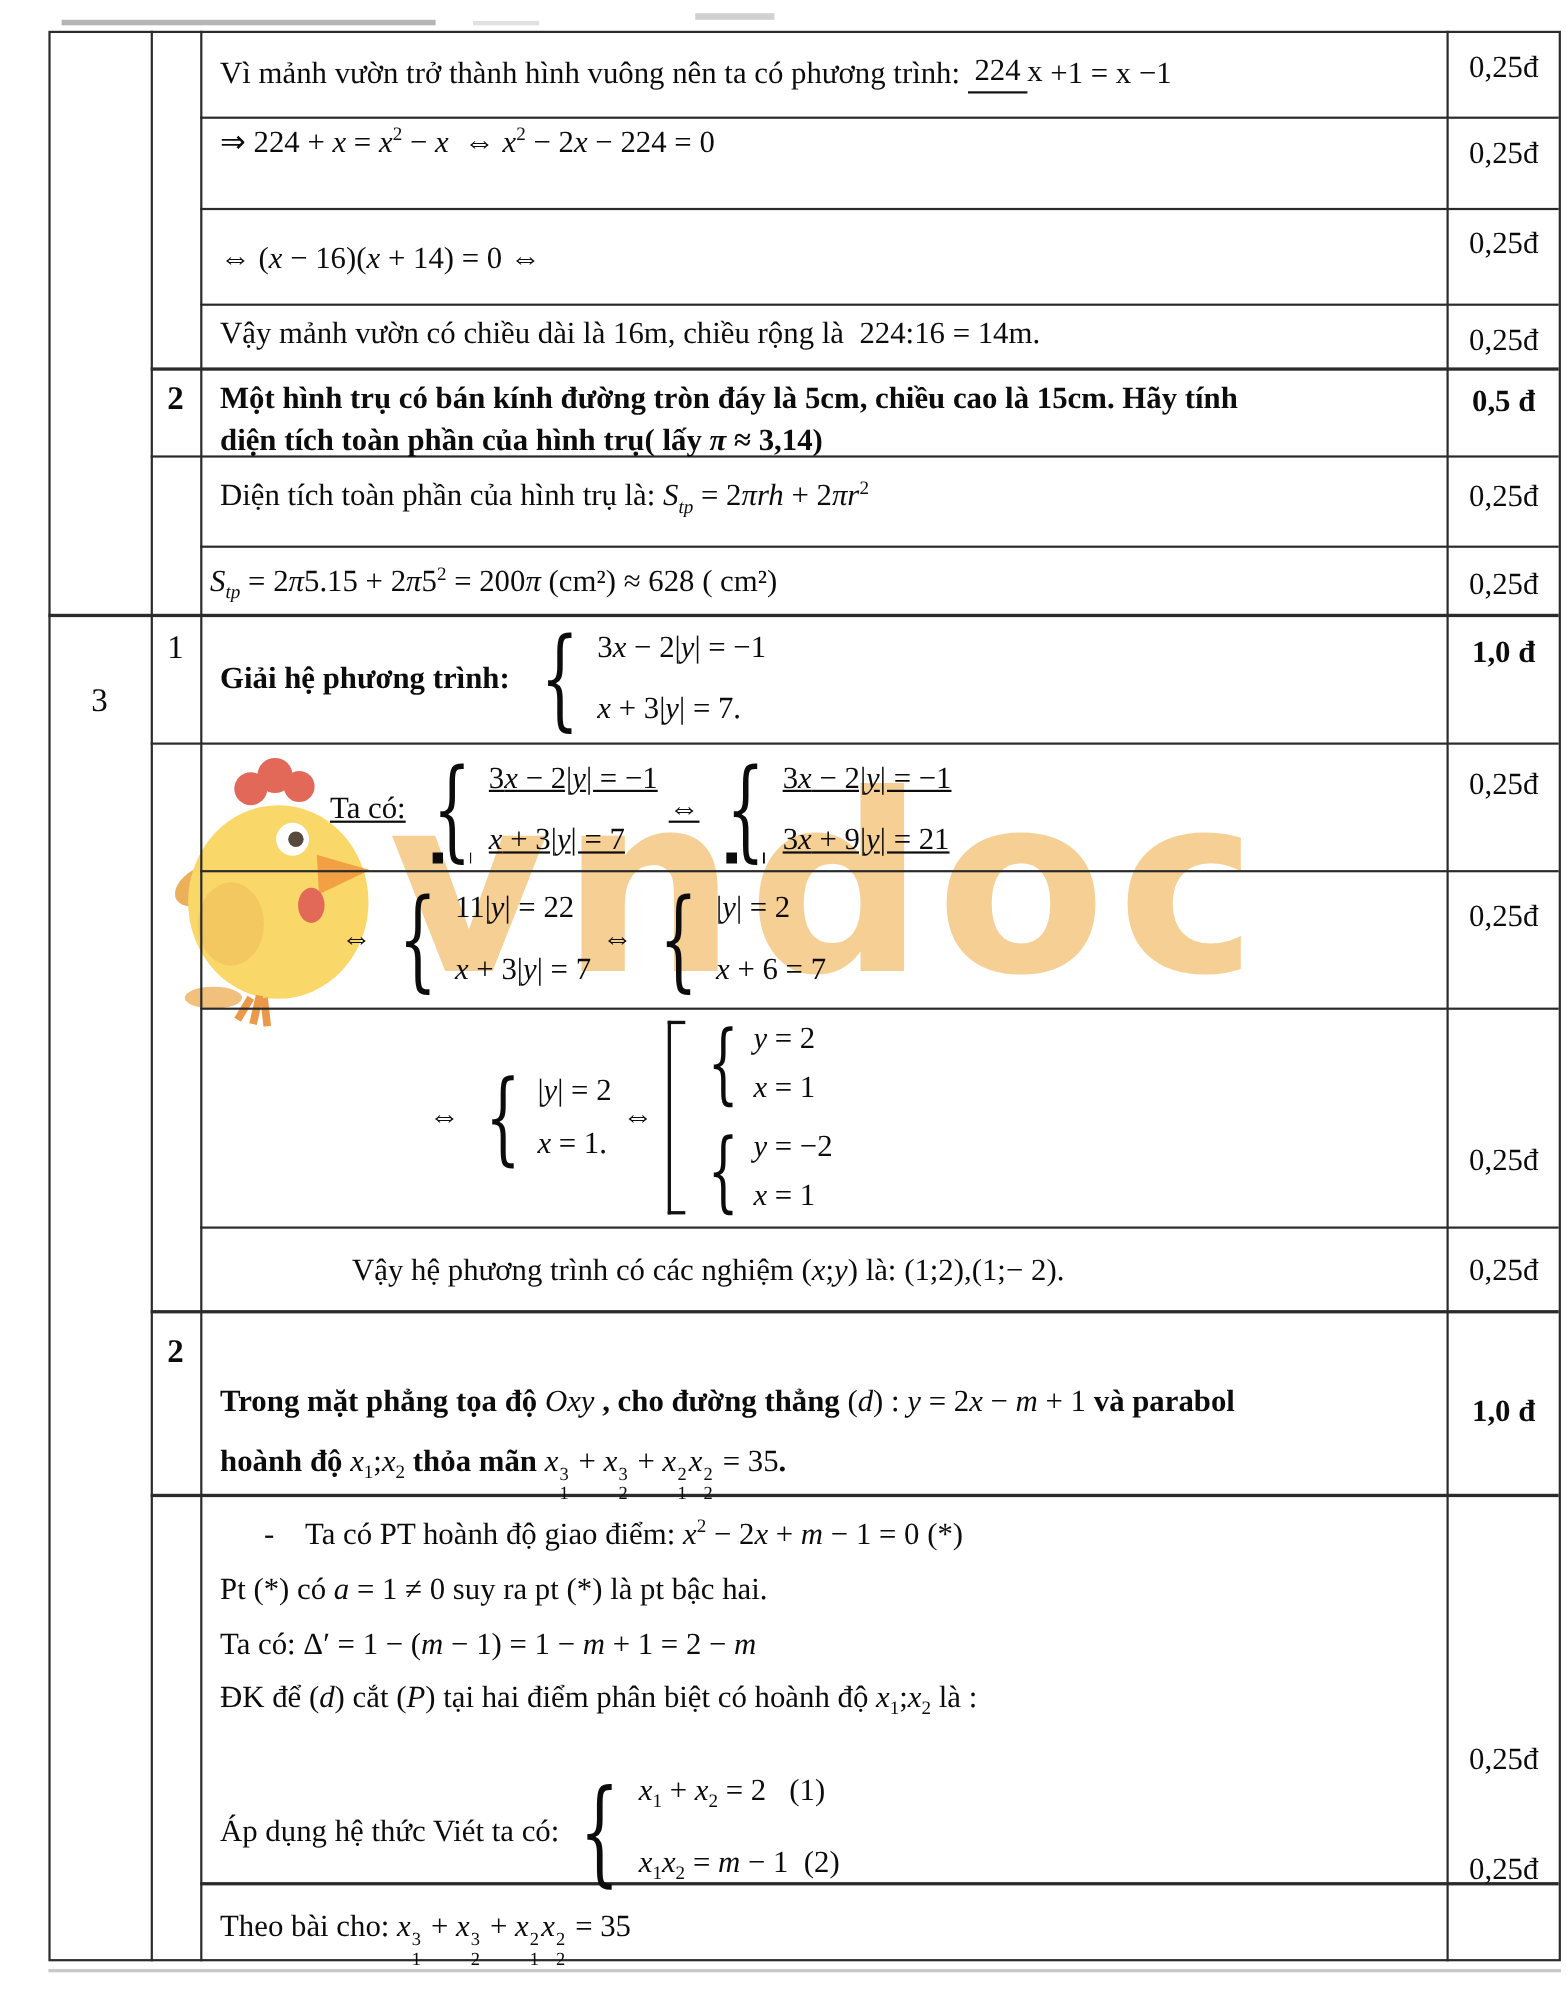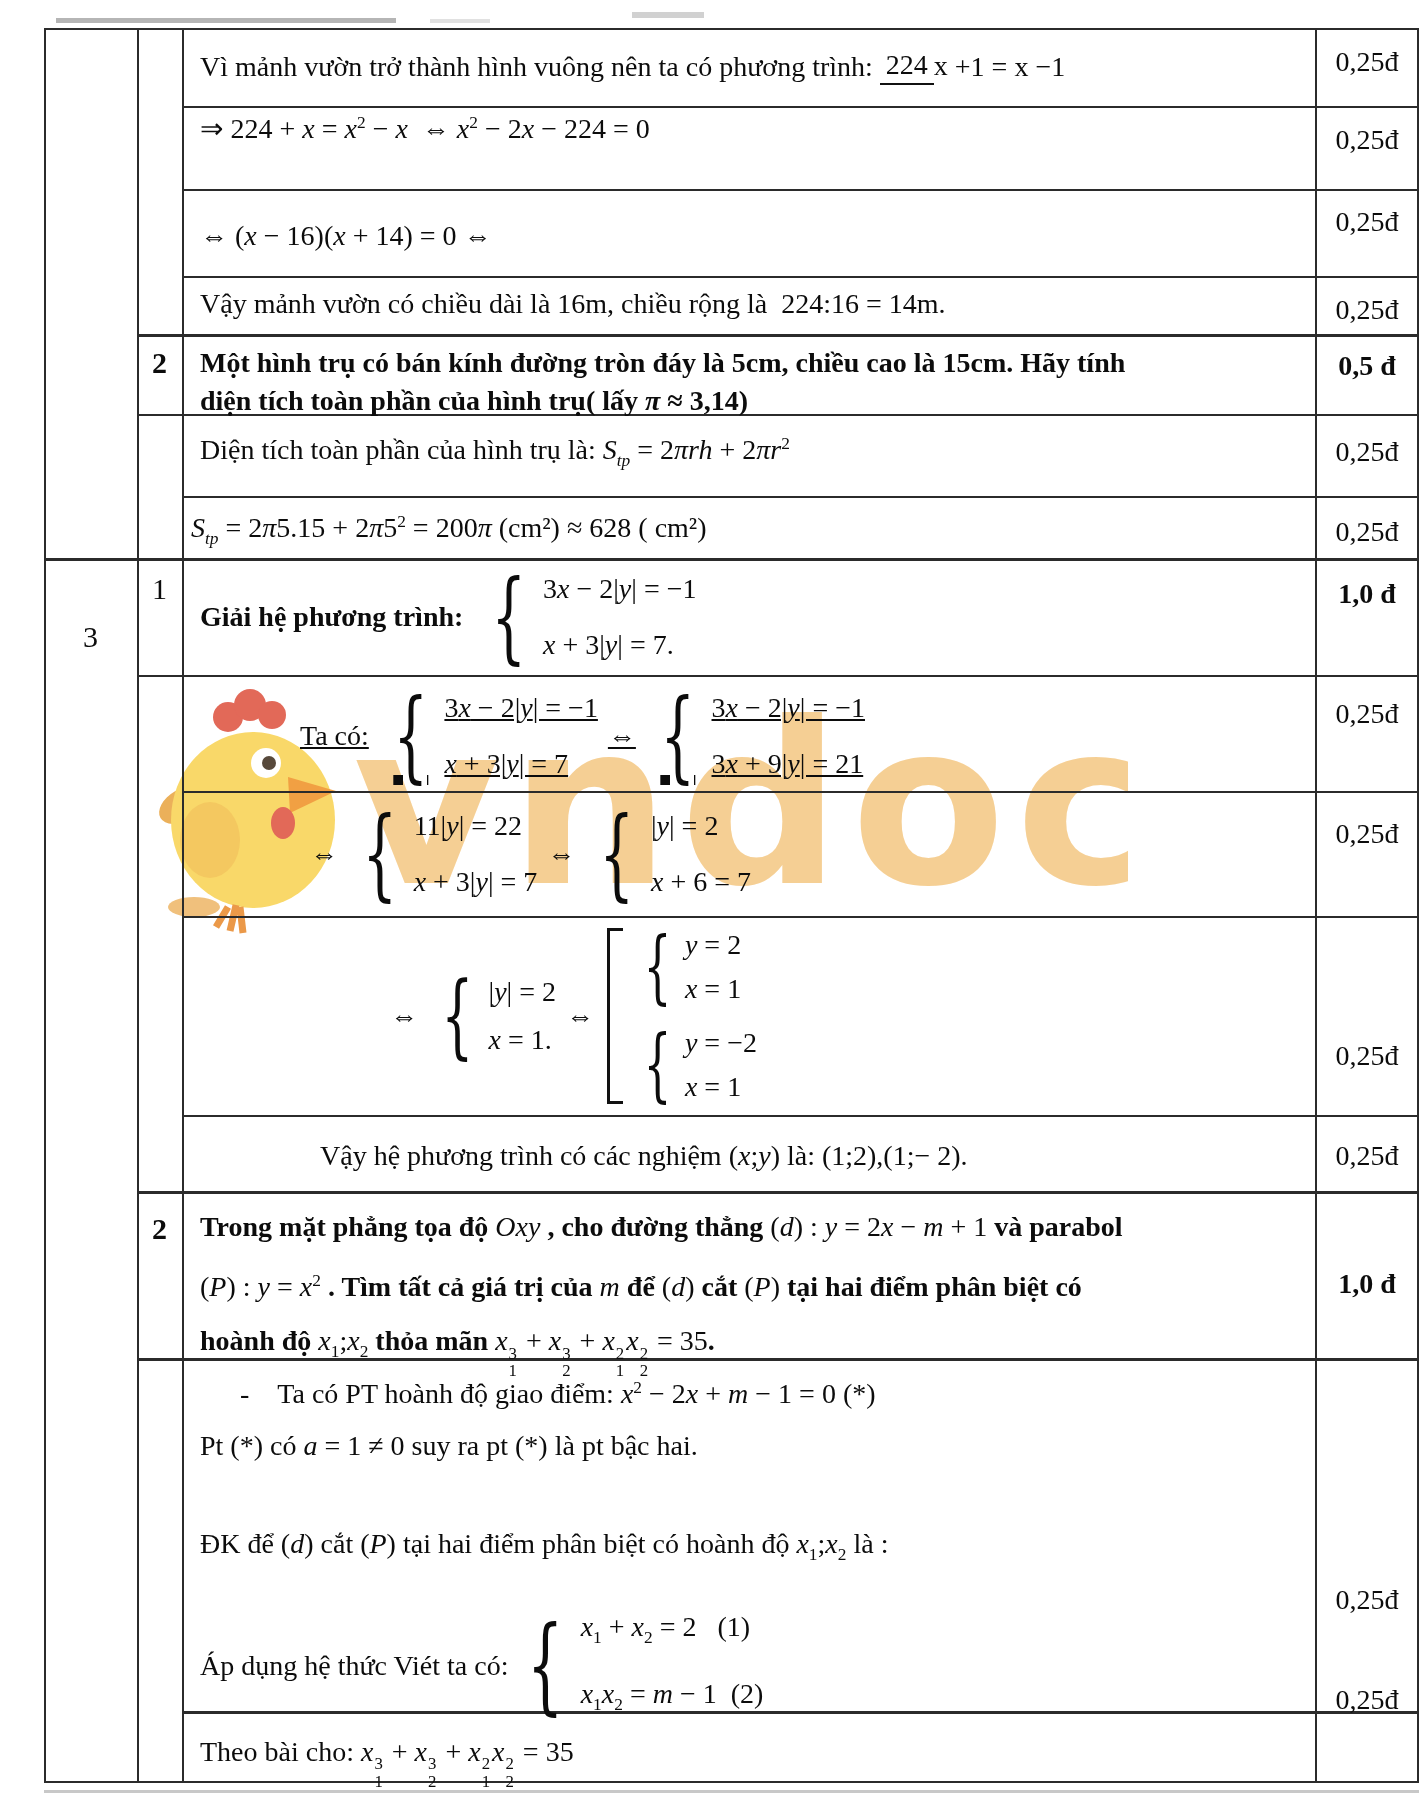--- a/index.html
+++ b/index.html
@@ -203,7 +203,7 @@
   <div class="cell z" style="left:320px;top:1140px;">Vậy hệ phương trình có các nghiệm (<i>x</i>;<i>y</i>) là: (1;2),(1;− 2).</div>
   <div class="pts z" style="top:1140px;">0,25đ</div>
 
-  <div class="cell bold z" style="left:200px;top:1200px;width:1122px;white-space:normal;line-height:54px;">
+  <div class="cell bold z" style="left:200px;top:1248px;width:1122px;white-space:normal;line-height:54px;">
     <div>Trong mặt phẳng tọa độ <span class="mn"><i>Oxy</i></span> , cho đường thẳng <span class="mn">(<i>d</i>) : <i>y</i> = 2<i>x</i> − <i>m</i> + 1</span> và parabol</div>
     <div><span class="mn">(<i>P</i>) : <i>y</i> = <i>x</i><sup>2</sup></span> . Tìm tất cả giá trị của <span class="mn"><i>m</i></span> để <span class="mn">(<i>d</i>)</span> cắt <span class="mn">(<i>P</i>)</span> tại hai điểm phân biệt có</div>
     <div>hoành độ <span class="mn"><i>x</i><sub>1</sub>;<i>x</i><sub>2</sub></span> thỏa mãn <span class="mn"><i>x</i><span class="ss">

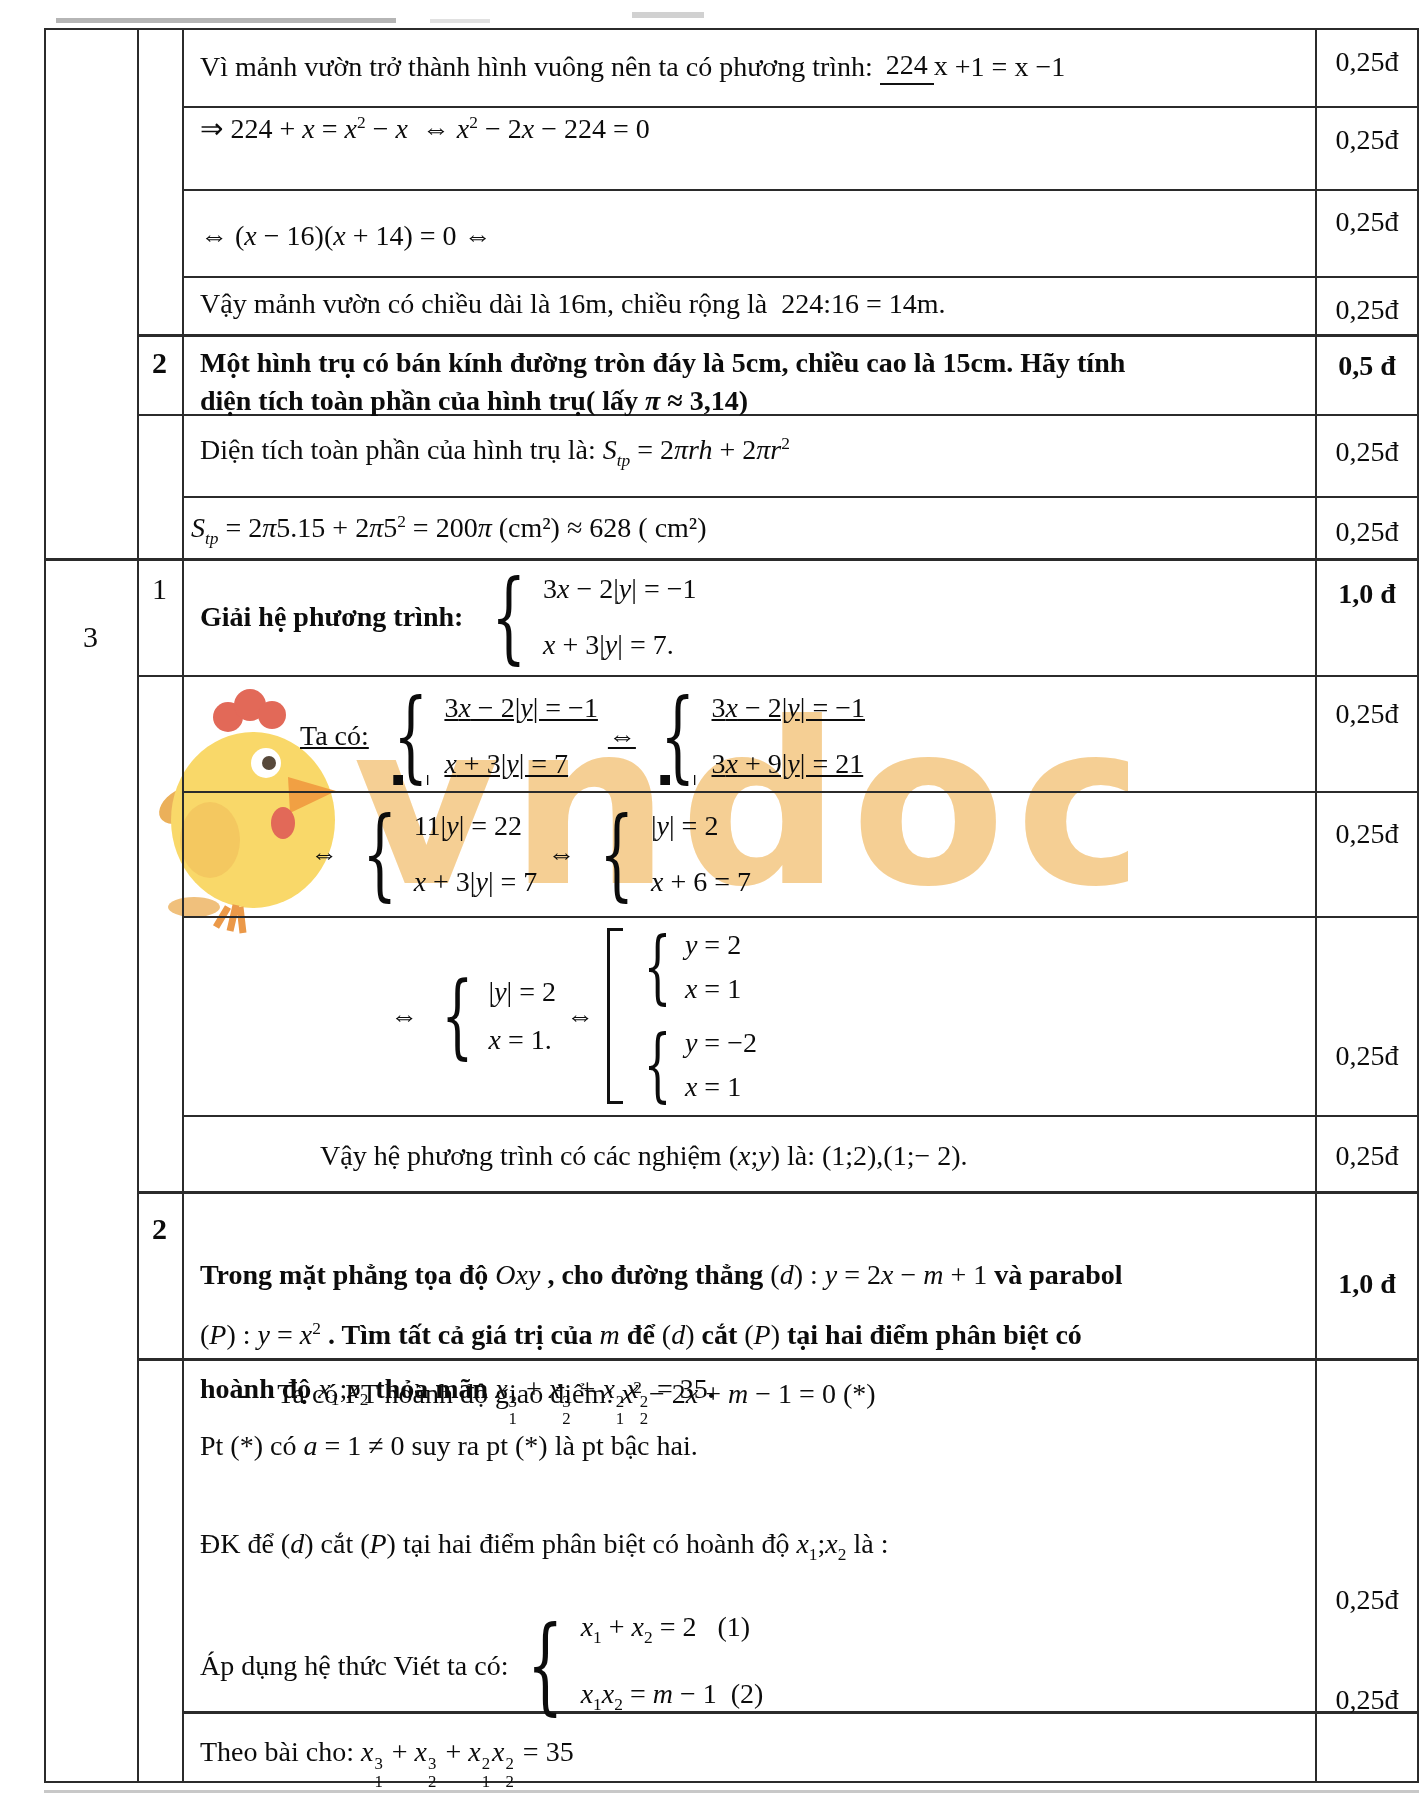--- a/index.html
+++ b/index.html
@@ -205,7 +205,6 @@
 
   <div class="cell bold z" style="left:200px;top:1248px;width:1122px;white-space:normal;line-height:54px;">
     <div>Trong mặt phẳng tọa độ <span class="mn"><i>Oxy</i></span> , cho đường thẳng <span class="mn">(<i>d</i>) : <i>y</i> = 2<i>x</i> − <i>m</i> + 1</span> và parabol</div>
-    <div><span class="mn">(<i>P</i>) : <i>y</i> = <i>x</i><sup>2</sup></span> . Tìm tất cả giá trị của <span class="mn"><i>m</i></span> để <span class="mn">(<i>d</i>)</span> cắt <span class="mn">(<i>P</i>)</span> tại hai điểm phân biệt có</div>
     <div>hoành độ <span class="mn"><i>x</i><sub>1</sub>;<i>x</i><sub>2</sub></span> thỏa mãn <span class="mn"><i>x</i><span class="ss">
             <span>3</span>
             <span>1</span>

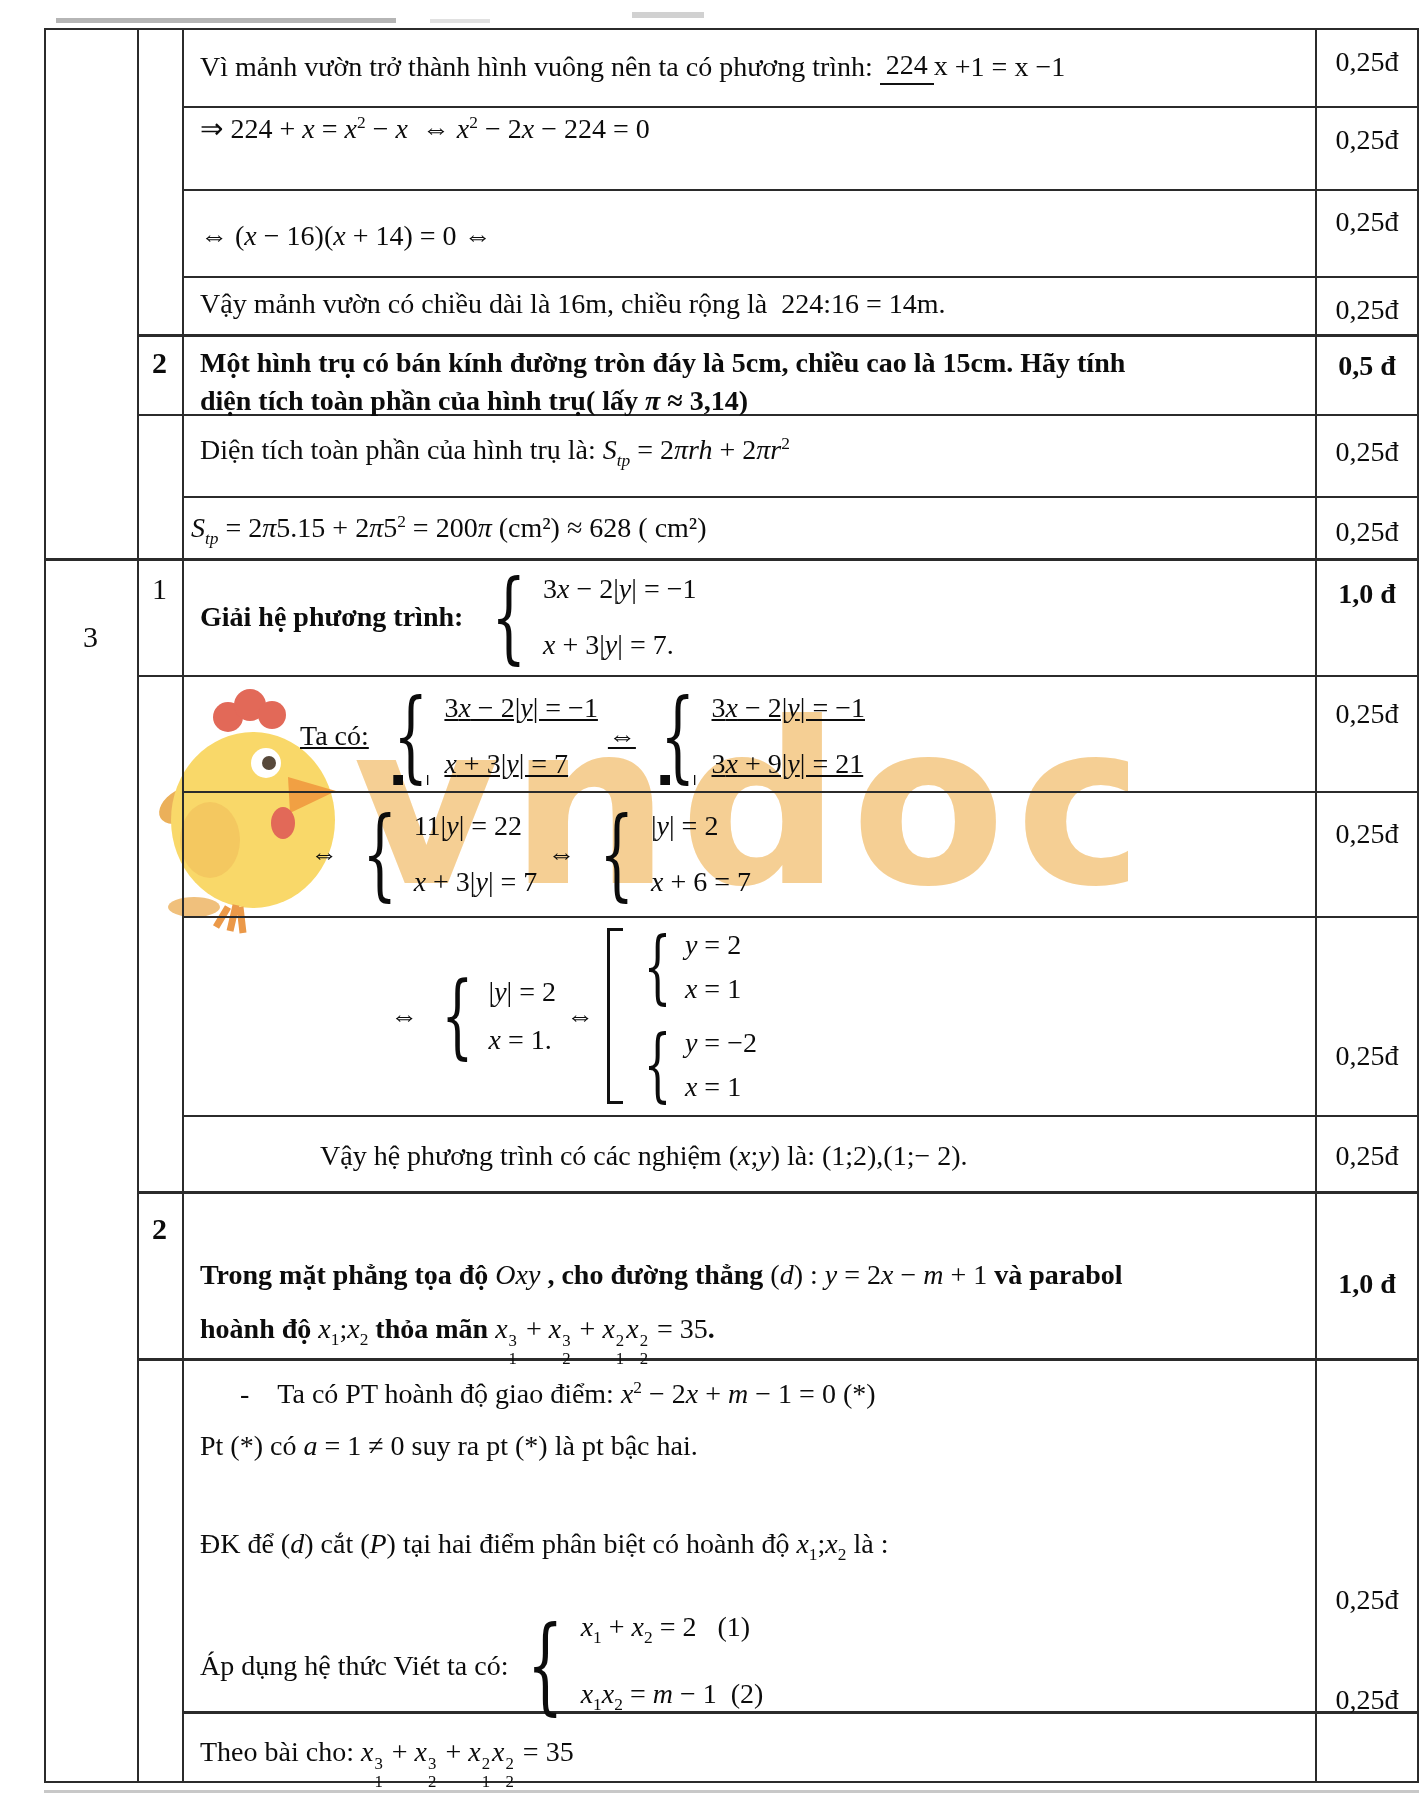--- a/index.html
+++ b/index.html
@@ -223,6 +223,7 @@
 
   <div class="cell z" style="left:240px;top:1378px;">-&nbsp;&nbsp;&nbsp;&nbsp;Ta có PT hoành độ giao điểm: <i>x</i><sup>2</sup> − 2<i>x</i> + <i>m</i> − 1 = 0 (*)</div>
   <div class="cell z" style="left:200px;top:1430px;">Pt (*) có <i>a</i> = 1 ≠ 0 suy ra pt (*) là pt bậc hai.</div>
+  <div class="cell z" style="left:200px;top:1480px;">Ta có: Δ′ = 1 − (<i>m</i> − 1) = 1 − <i>m</i> + 1 = 2 − <i>m</i></div>
   <div class="cell z" style="left:200px;top:1528px;">ĐK để (<i>d</i>) cắt (<i>P</i>) tại hai điểm phân biệt có hoành độ <i>x</i><sub>1</sub>;<i>x</i><sub>2</sub> là :</div>
   <div class="cell flexr z" style="left:200px;top:1610px;height:112px;">
     <span>Áp dụng hệ thức Viét ta có:</span>

